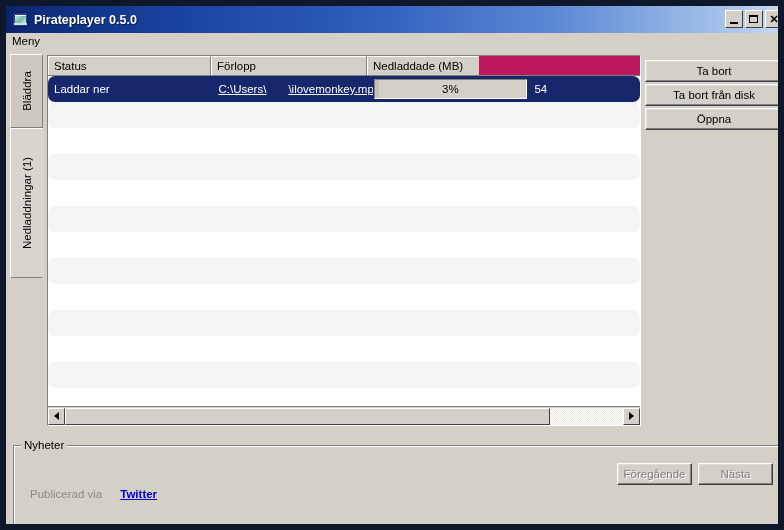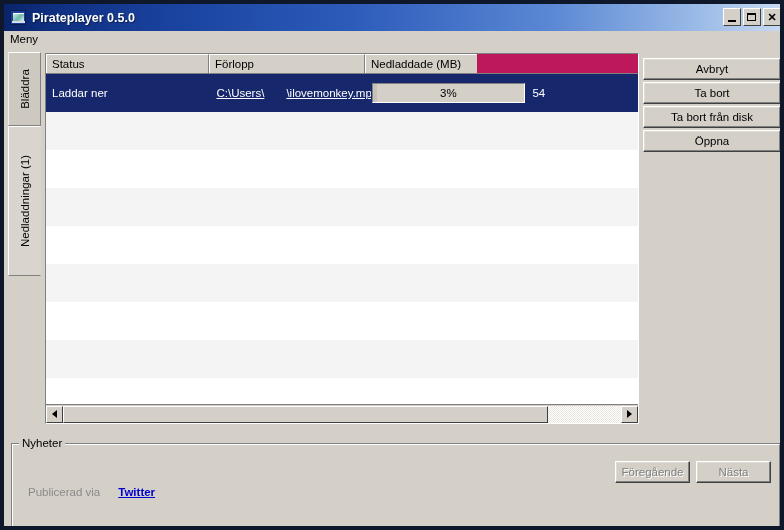--- a/index.html
+++ b/index.html
@@ -15,7 +15,7 @@
     position: relative;
     width: 784px; height: 530px;
     background: #d4d0c8;
-    border: 4px solid #0f172a;
+    border: 6px solid #0f172a;
     overflow: hidden;
   }
 

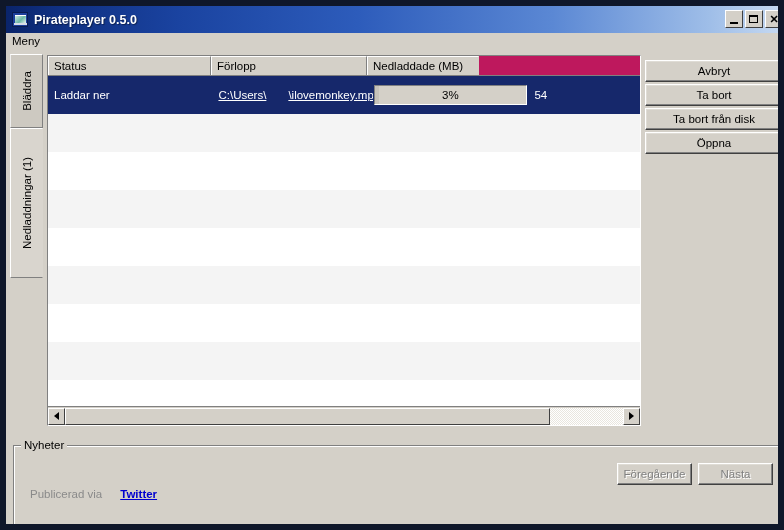--- a/index.html
+++ b/index.html
@@ -476,7 +476,6 @@
   </div>
 
   <div id="sidebuttons">
-    <div class="btn">Avbryt</div>
     <div class="btn">Ta bort</div>
     <div class="btn">Ta bort från disk</div>
     <div class="btn">Öppna</div>

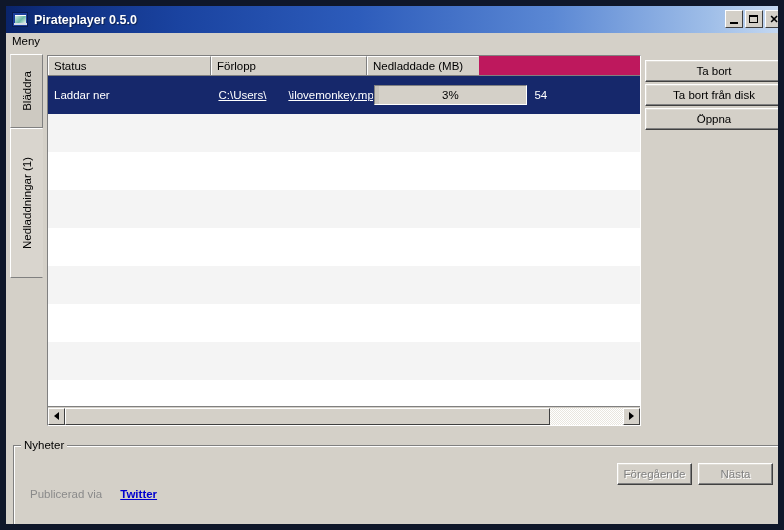--- a/index.html
+++ b/index.html
@@ -166,8 +166,9 @@
   #rows { position: relative; }
   .row {
     display: flex;
-    height: 38px;
+    height: 26px;
     align-items: stretch;
+    border-radius: 7px;
   }
   .row.odd  { background: #ffffff; }
   .row.even { background: #f4f4f4; }

